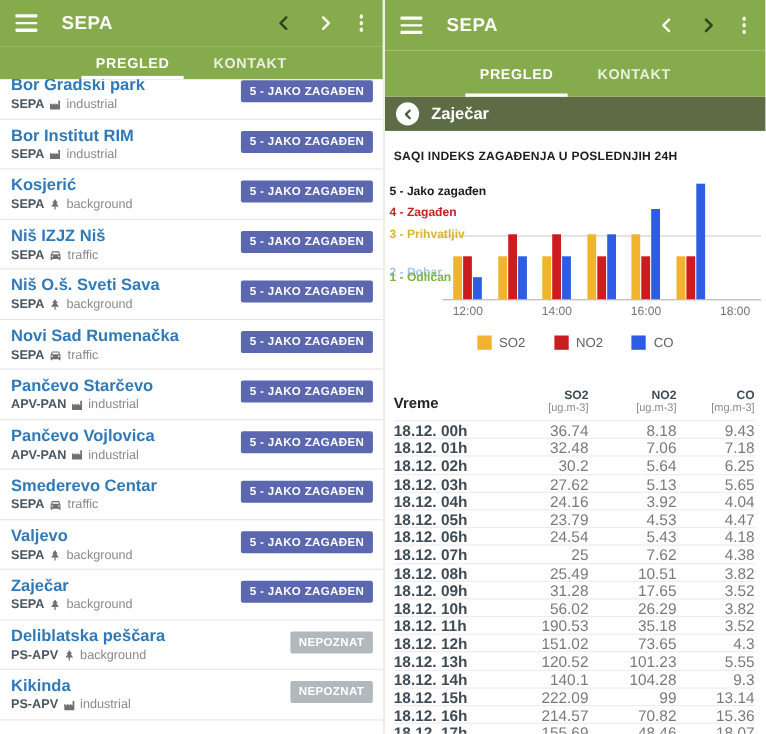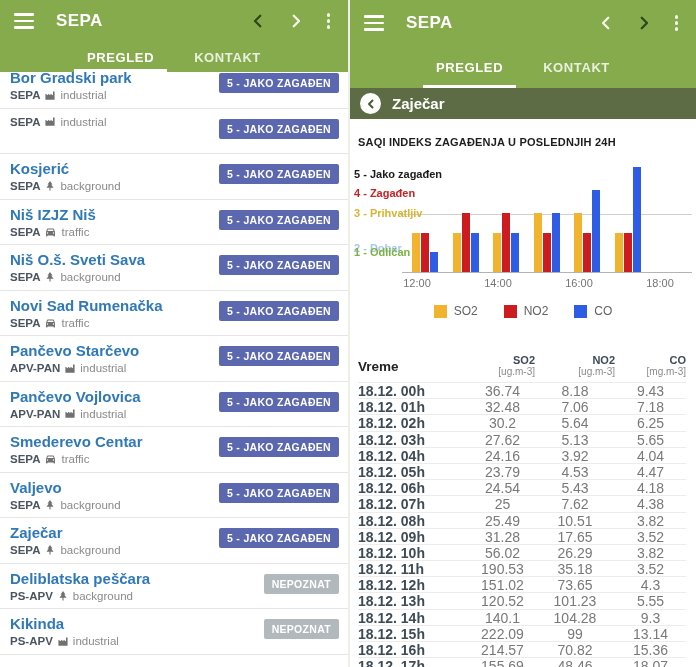--- a/index.html
+++ b/index.html
@@ -132,6 +132,7 @@
   </div>
 
   <div class="station-row">
+    <div class="station-name">Bor Institut RIM</div>
     <div class="station-meta">
       <span class="agency">SEPA</span>
       <span class="type-icon">

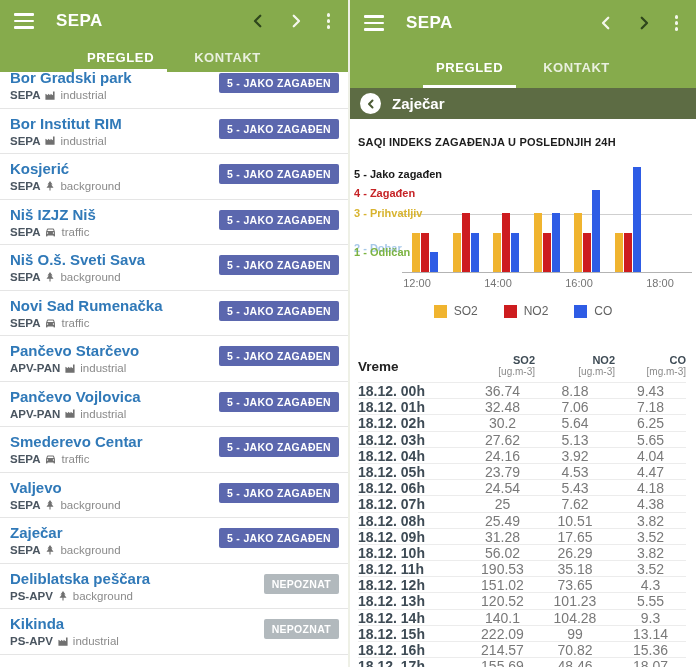--- a/index.html
+++ b/index.html
@@ -62,7 +62,7 @@
   .gridline { background:#cfcfcf; }
   .baseline { background:#b3b3b3; }
   .bar { position:absolute; }
-  .x-tick { position:absolute; width:44px; text-align:left; font-size:11px; color:#757575; }
+  .x-tick { position:absolute; width:44px; text-align:center; font-size:11px; color:#757575; }
   .legend { display:flex; justify-content:center; gap:26px; margin-top:10px; }
   .legend-item { display:flex; align-items:center; gap:7px; font-size:12px; color:#616161; }
   .swatch { width:13px; height:13px; }

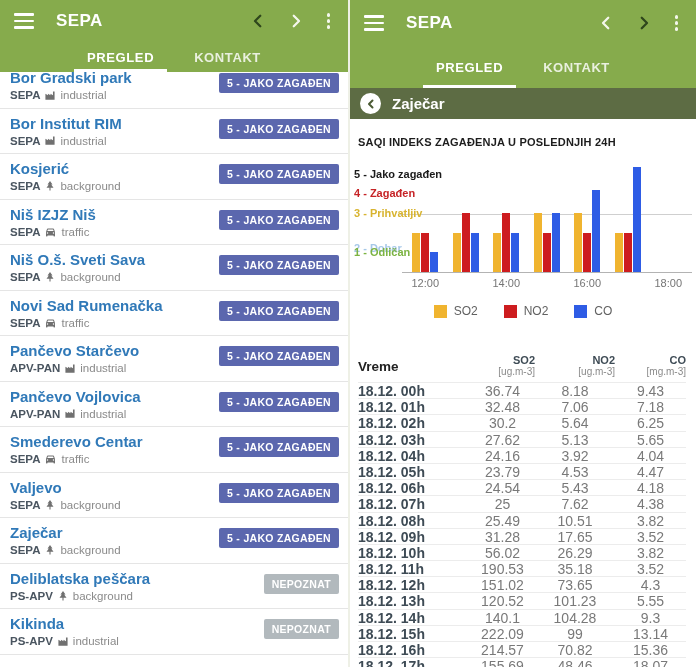--- a/index.html
+++ b/index.html
@@ -77,7 +77,7 @@
   .t-row { display:grid; grid-template-columns:112px 65px 80px 1fr; border-top:1px solid #ececec;
            height:16.2px; align-items:center; font-size:14px; }
   .t-row .time { font-weight:bold; color:#3e4b55; }
-  .t-row .val { text-align:center; color:#797979; }
+  .t-row .val { text-align:right; color:#797979; }
 </style>
 </head>
 <body>

